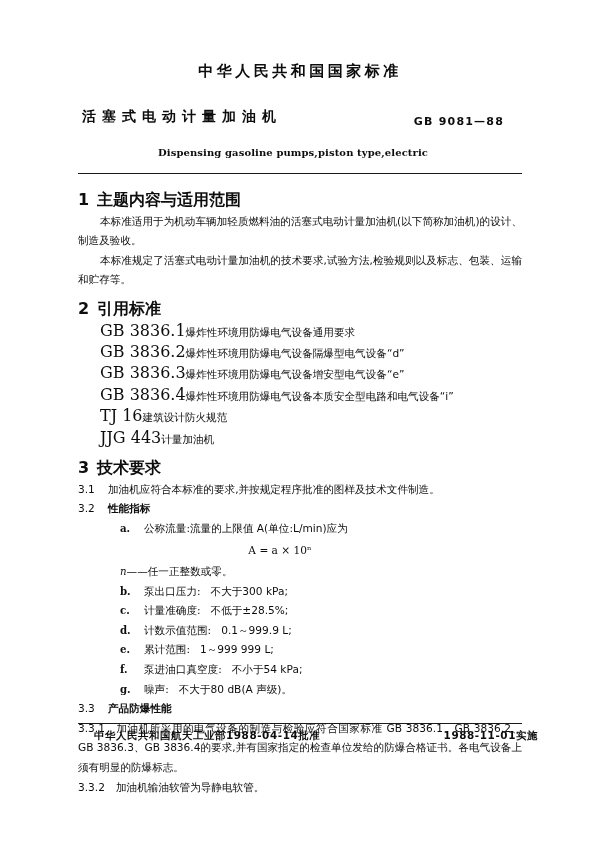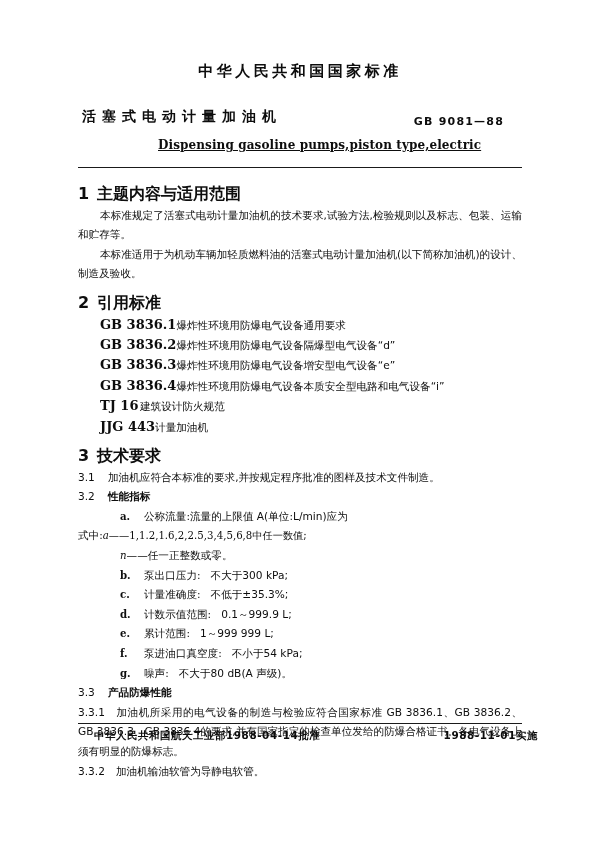--- a/index.html
+++ b/index.html
@@ -57,14 +57,13 @@
     white-space: nowrap;
   }
   .eng-title {
-    margin-top: 4px;
+    margin-top: 13px;
     padding-left: 80px;
     font-family: "DejaVu Serif", "Liberation Serif", serif;
-    font-size: 12px;
+    font-size: 10px;
     font-weight: bold;
     letter-spacing: 0.1px;
     white-space: nowrap;
-    text-decoration: underline;
   }
   .rule-top {
     margin-top: 15px;

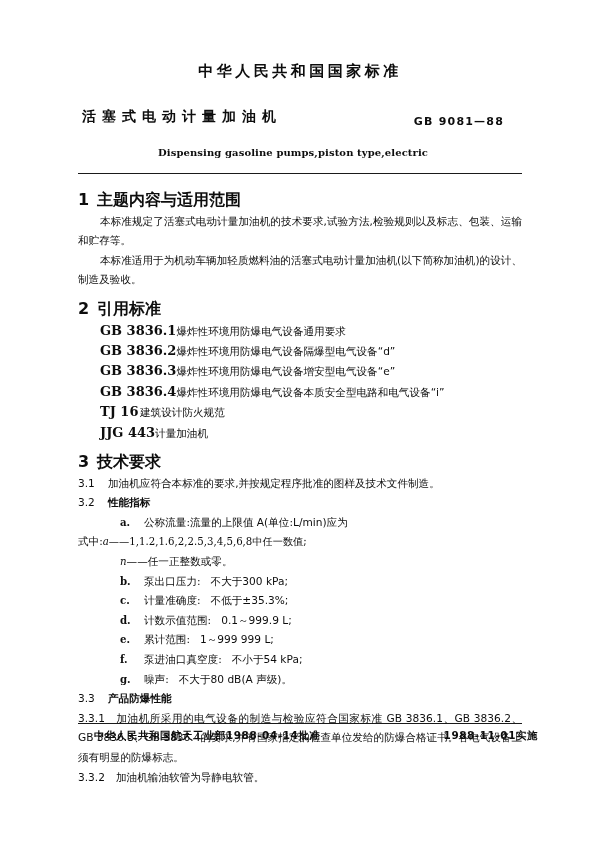--- a/index.html
+++ b/index.html
@@ -209,8 +209,8 @@
     <div class="sec-head">
       <span class="num">1</span><span>主题内容与适用范围</span>
     </div>
+    <p class="para indent">本标准适用于为机动车辆加轻质燃料油的活塞式电动计量加油机(以下简称加油机)的设计、制造及验收。</p>
     <p class="para indent">本标准规定了活塞式电动计量加油机的技术要求,试验方法,检验规则以及标志、包装、运输和贮存等。</p>
-    <p class="para indent">本标准适用于为机动车辆加轻质燃料油的活塞式电动计量加油机(以下简称加油机)的设计、制造及验收。</p>
 
     <div class="sec-head">
       <span class="num">2</span><span>引用标准</span>

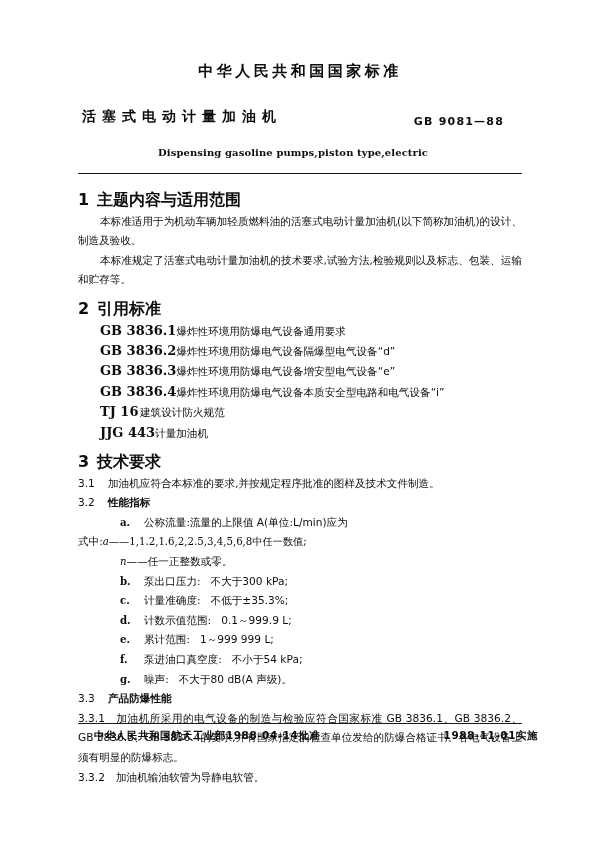--- a/index.html
+++ b/index.html
@@ -117,8 +117,8 @@
     display: inline-block;
     min-width: 64px;
     font-family: "DejaVu Serif", "Liberation Serif", serif;
-    font-weight: bold;
-    font-size: 13px;
+    font-weight: normal;
+    font-size: 16px;
   }
   .ref-list .code.short { min-width: 40px; }
   .ref-list .nm { display: inline-block; min-width: 124px; }

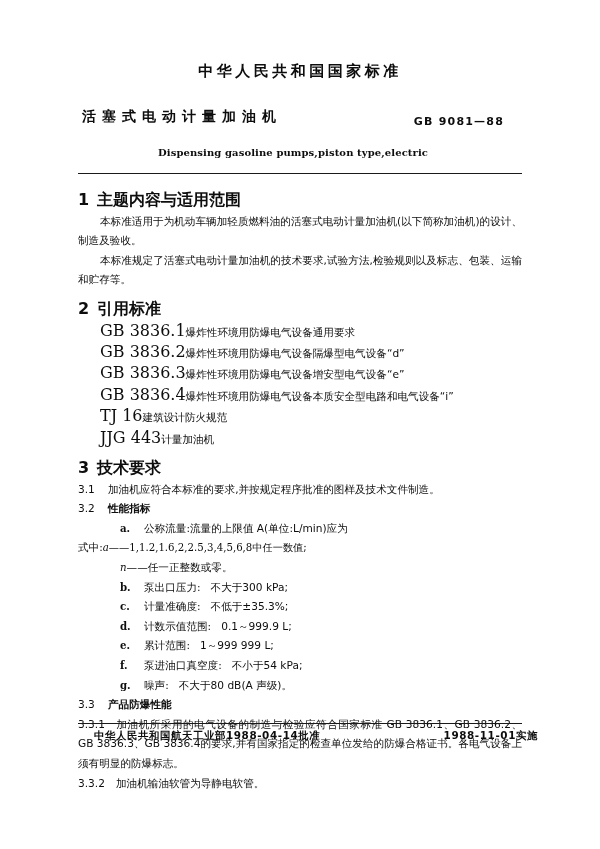--- a/index.html
+++ b/index.html
@@ -254,6 +254,7 @@
       </li>
     </ul>
 
+    <div class="formula">A = a × 10ⁿ</div>
 
     <p class="where">
       <span>式中:</span><span class="sym">a</span><span class="mono-lat">——1,1.2,1.6,2,2.5,3,4,5,6,8中任一数值;</span>

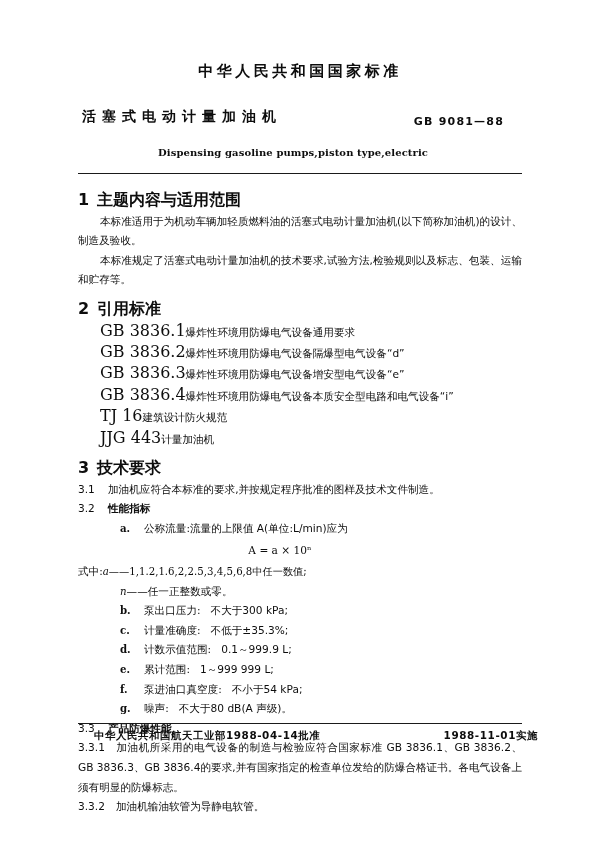--- a/index.html
+++ b/index.html
@@ -256,9 +256,6 @@
 
     <div class="formula">A = a × 10ⁿ</div>
 
-    <p class="where">
-      <span>式中:</span><span class="sym">a</span><span class="mono-lat">——1,1.2,1.6,2,2.5,3,4,5,6,8中任一数值;</span>
-    </p>
     <p class="where second">
       <span class="sym">n</span><span>——任一正整数或零。</span>
     </p>

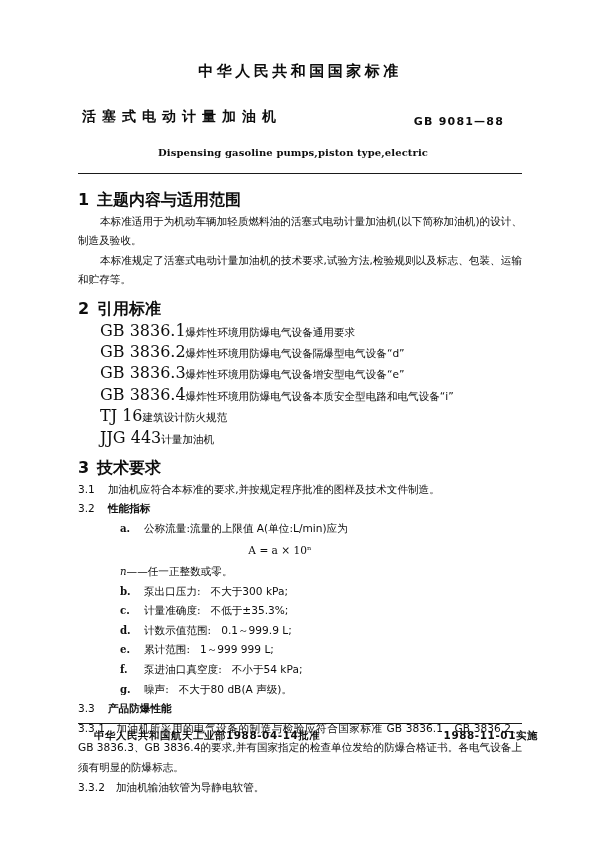--- a/index.html
+++ b/index.html
@@ -265,7 +265,7 @@
         <span class="key">b.</span><span class="nm2">泵出口压力:</span><span class="val">不大于300 kPa;</span>
       </li>
       <li>
-        <span class="key">c.</span><span class="nm2">计量准确度:</span><span class="val">不低于±35.3%;</span>
+        <span class="key">c.</span><span class="nm2">计量准确度:</span><span class="val">不低于±28.5%;</span>
       </li>
       <li>
         <span class="key">d.</span><span class="nm2">计数示值范围:</span><span class="val">0.1～999.9 L;</span>

